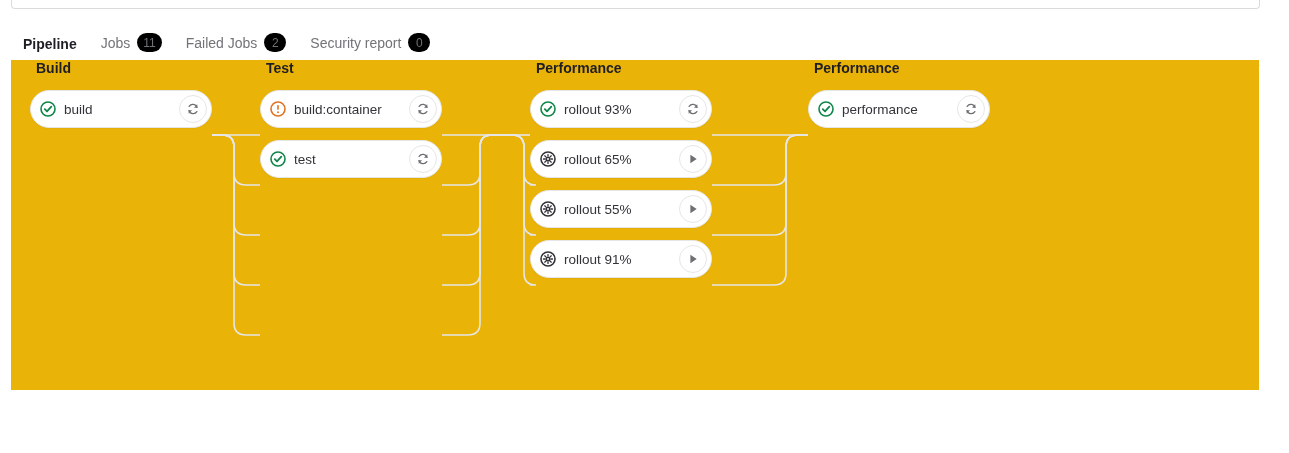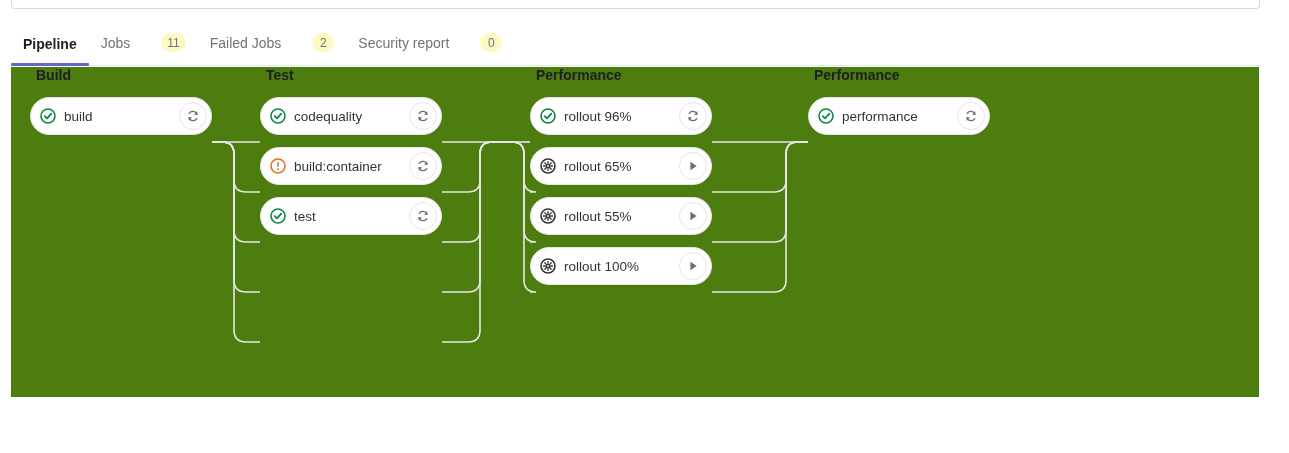--- a/index.html
+++ b/index.html
@@ -45,8 +45,8 @@
   .tab-badge {
     display: inline-flex; align-items: center; justify-content: center;
     min-width: 22px; height: 19px; padding: 0 6px;
-    border-radius: 10px; background: #fef9c3; color: #737278;
-    font-size: 12px; font-weight: normal; line-height: 1; margin-left: 24px;
+    border-radius: 10px; background: #000000; color: #737278;
+    font-size: 12px; font-weight: normal; line-height: 1;
   }
 
   

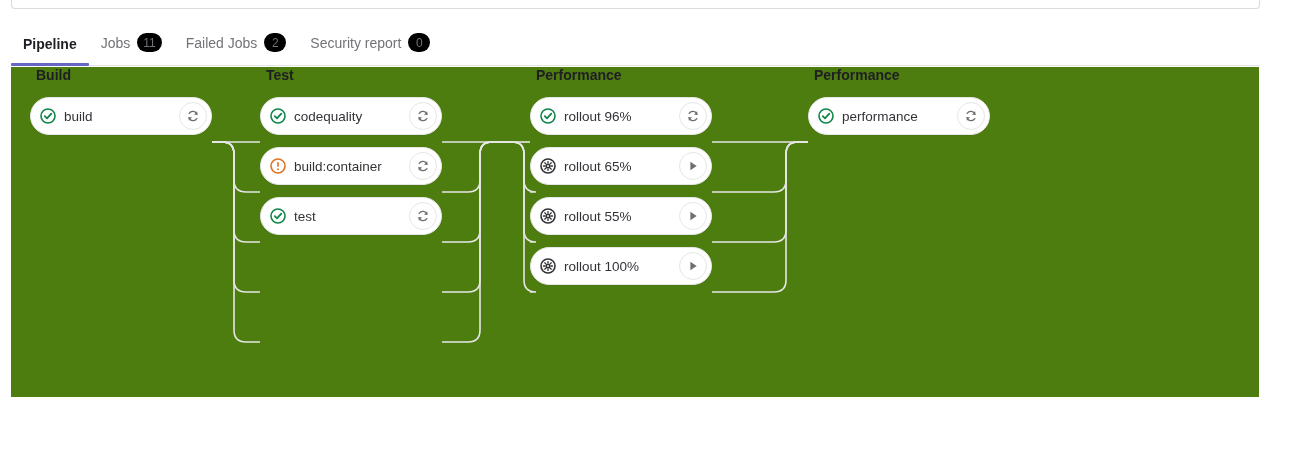--- a/index.html
+++ b/index.html
@@ -51,9 +51,9 @@
 
   
   .graph-panel {
-    position: absolute; left: 11px; top: 67px;
+    position: absolute; left: 11px; top: 60px;
     width: 1248px; height: 330px;
-    background: #4d7c0f;
+    background: #eab308;
     overflow: hidden;
   }
 

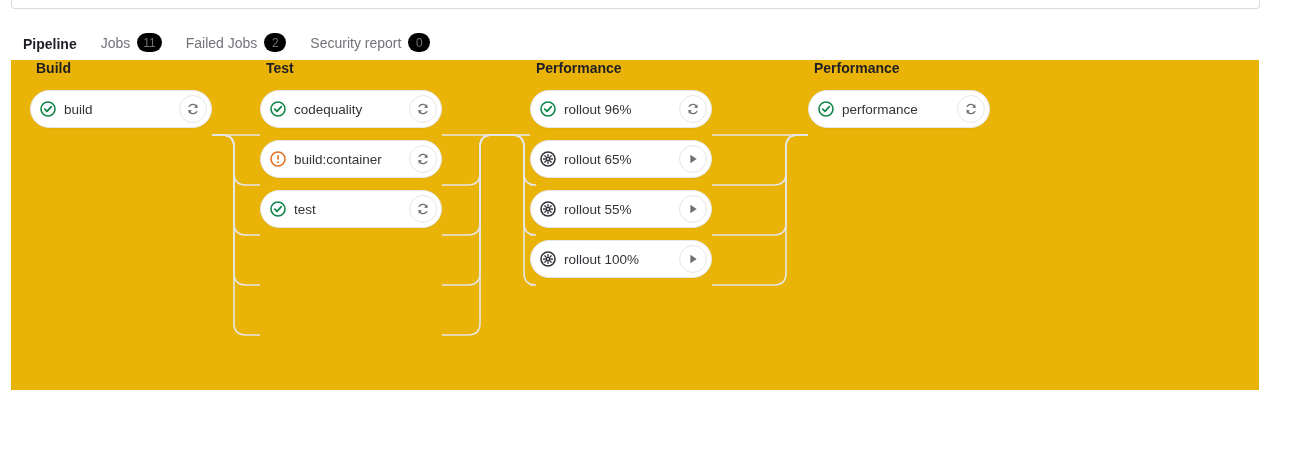--- a/index.html
+++ b/index.html
@@ -167,21 +167,6 @@
           <div class="stage-title">Test</div>
           <div class="job">
             <svg viewBox="0 0 16 16" width="16" height="16" class="job-status">
-              <circle cx="8" cy="8" r="7" fill="none" stroke="#108548" stroke-width="1.6"></circle>
-              <path d="M4.8 8.2 L7 10.3 L11.3 5.6" fill="none" stroke="#108548" stroke-width="1.8" stroke-linecap="round" stroke-linejoin="round"></path>
-            </svg>
-            <span class="job-name">codequality</span>
-            <button class="job-action">
-              <svg viewBox="0 0 16 16" width="14" height="14">
-                <path d="M12.6 6.2 A5 5 0 0 0 3.6 5.0" fill="none" stroke="#6e6e73" stroke-width="1.5" stroke-linecap="round"></path>
-                <path d="M12.9 2.6 L12.9 6.5 L9.1 6.5 Z" fill="#6e6e73"></path>
-                <path d="M3.4 9.8 A5 5 0 0 0 12.4 11.0" fill="none" stroke="#6e6e73" stroke-width="1.5" stroke-linecap="round"></path>
-                <path d="M3.1 13.4 L3.1 9.5 L6.9 9.5 Z" fill="#6e6e73"></path>
-              </svg>
-            </button>
-          </div>
-          <div class="job">
-            <svg viewBox="0 0 16 16" width="16" height="16" class="job-status">
               <circle cx="8" cy="8" r="7" fill="none" stroke="#e17223" stroke-width="1.6"></circle>
               <rect x="7.2" y="3.9" width="1.6" height="5" rx="0.8" fill="#e17223"></rect>
               <circle cx="8" cy="11.2" r="0.95" fill="#e17223"></circle>

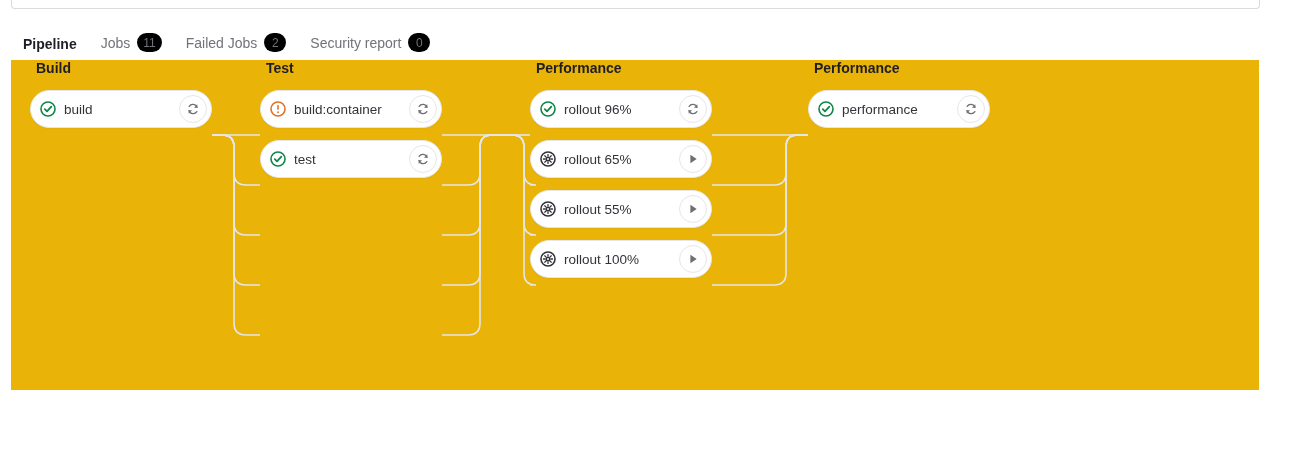--- a/index.html
+++ b/index.html
@@ -204,7 +204,7 @@
               <circle cx="8" cy="8" r="7" fill="none" stroke="#108548" stroke-width="1.6"></circle>
               <path d="M4.8 8.2 L7 10.3 L11.3 5.6" fill="none" stroke="#108548" stroke-width="1.8" stroke-linecap="round" stroke-linejoin="round"></path>
             </svg>
-            <span class="job-name">rollout 96%</span>
+            <span class="job-name">rollout 93%</span>
             <button class="job-action">
               <svg viewBox="0 0 16 16" width="14" height="14">
                 <path d="M12.6 6.2 A5 5 0 0 0 3.6 5.0" fill="none" stroke="#6e6e73" stroke-width="1.5" stroke-linecap="round"></path>

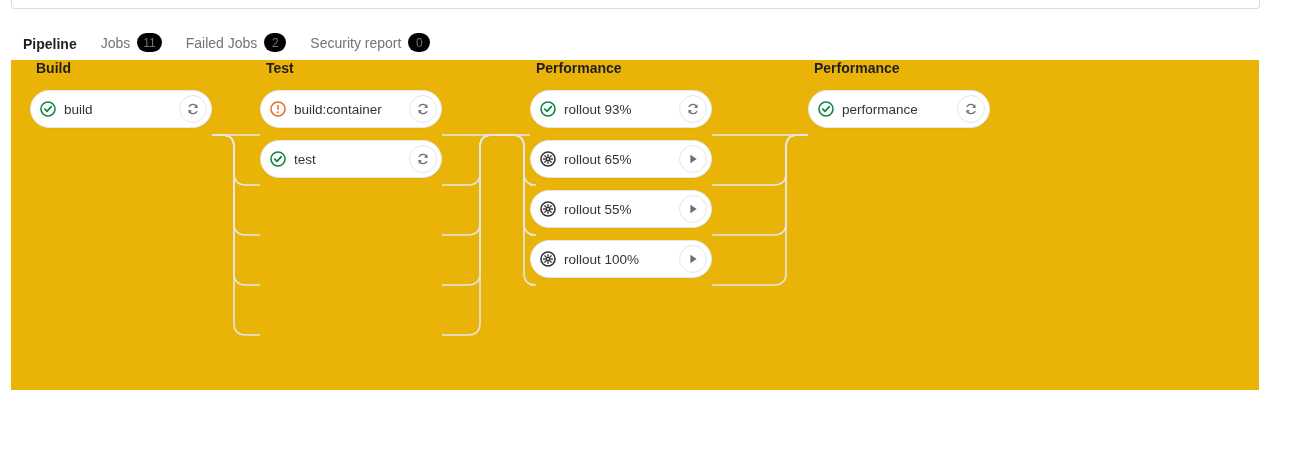--- a/index.html
+++ b/index.html
@@ -276,7 +276,7 @@
                 <circle cx="8" cy="8" r="1" fill="#ffffff"></circle>
               </g>
             </svg>
-            <span class="job-name">rollout 100%</span>
+            <span class="job-name">rollout 91%</span>
             <button class="job-action">
               <svg viewBox="0 0 16 16" width="14" height="14">
                 <path d="M5 3.2 L12.2 8 L5 12.8 Z" fill="#6e6e73"></path>

